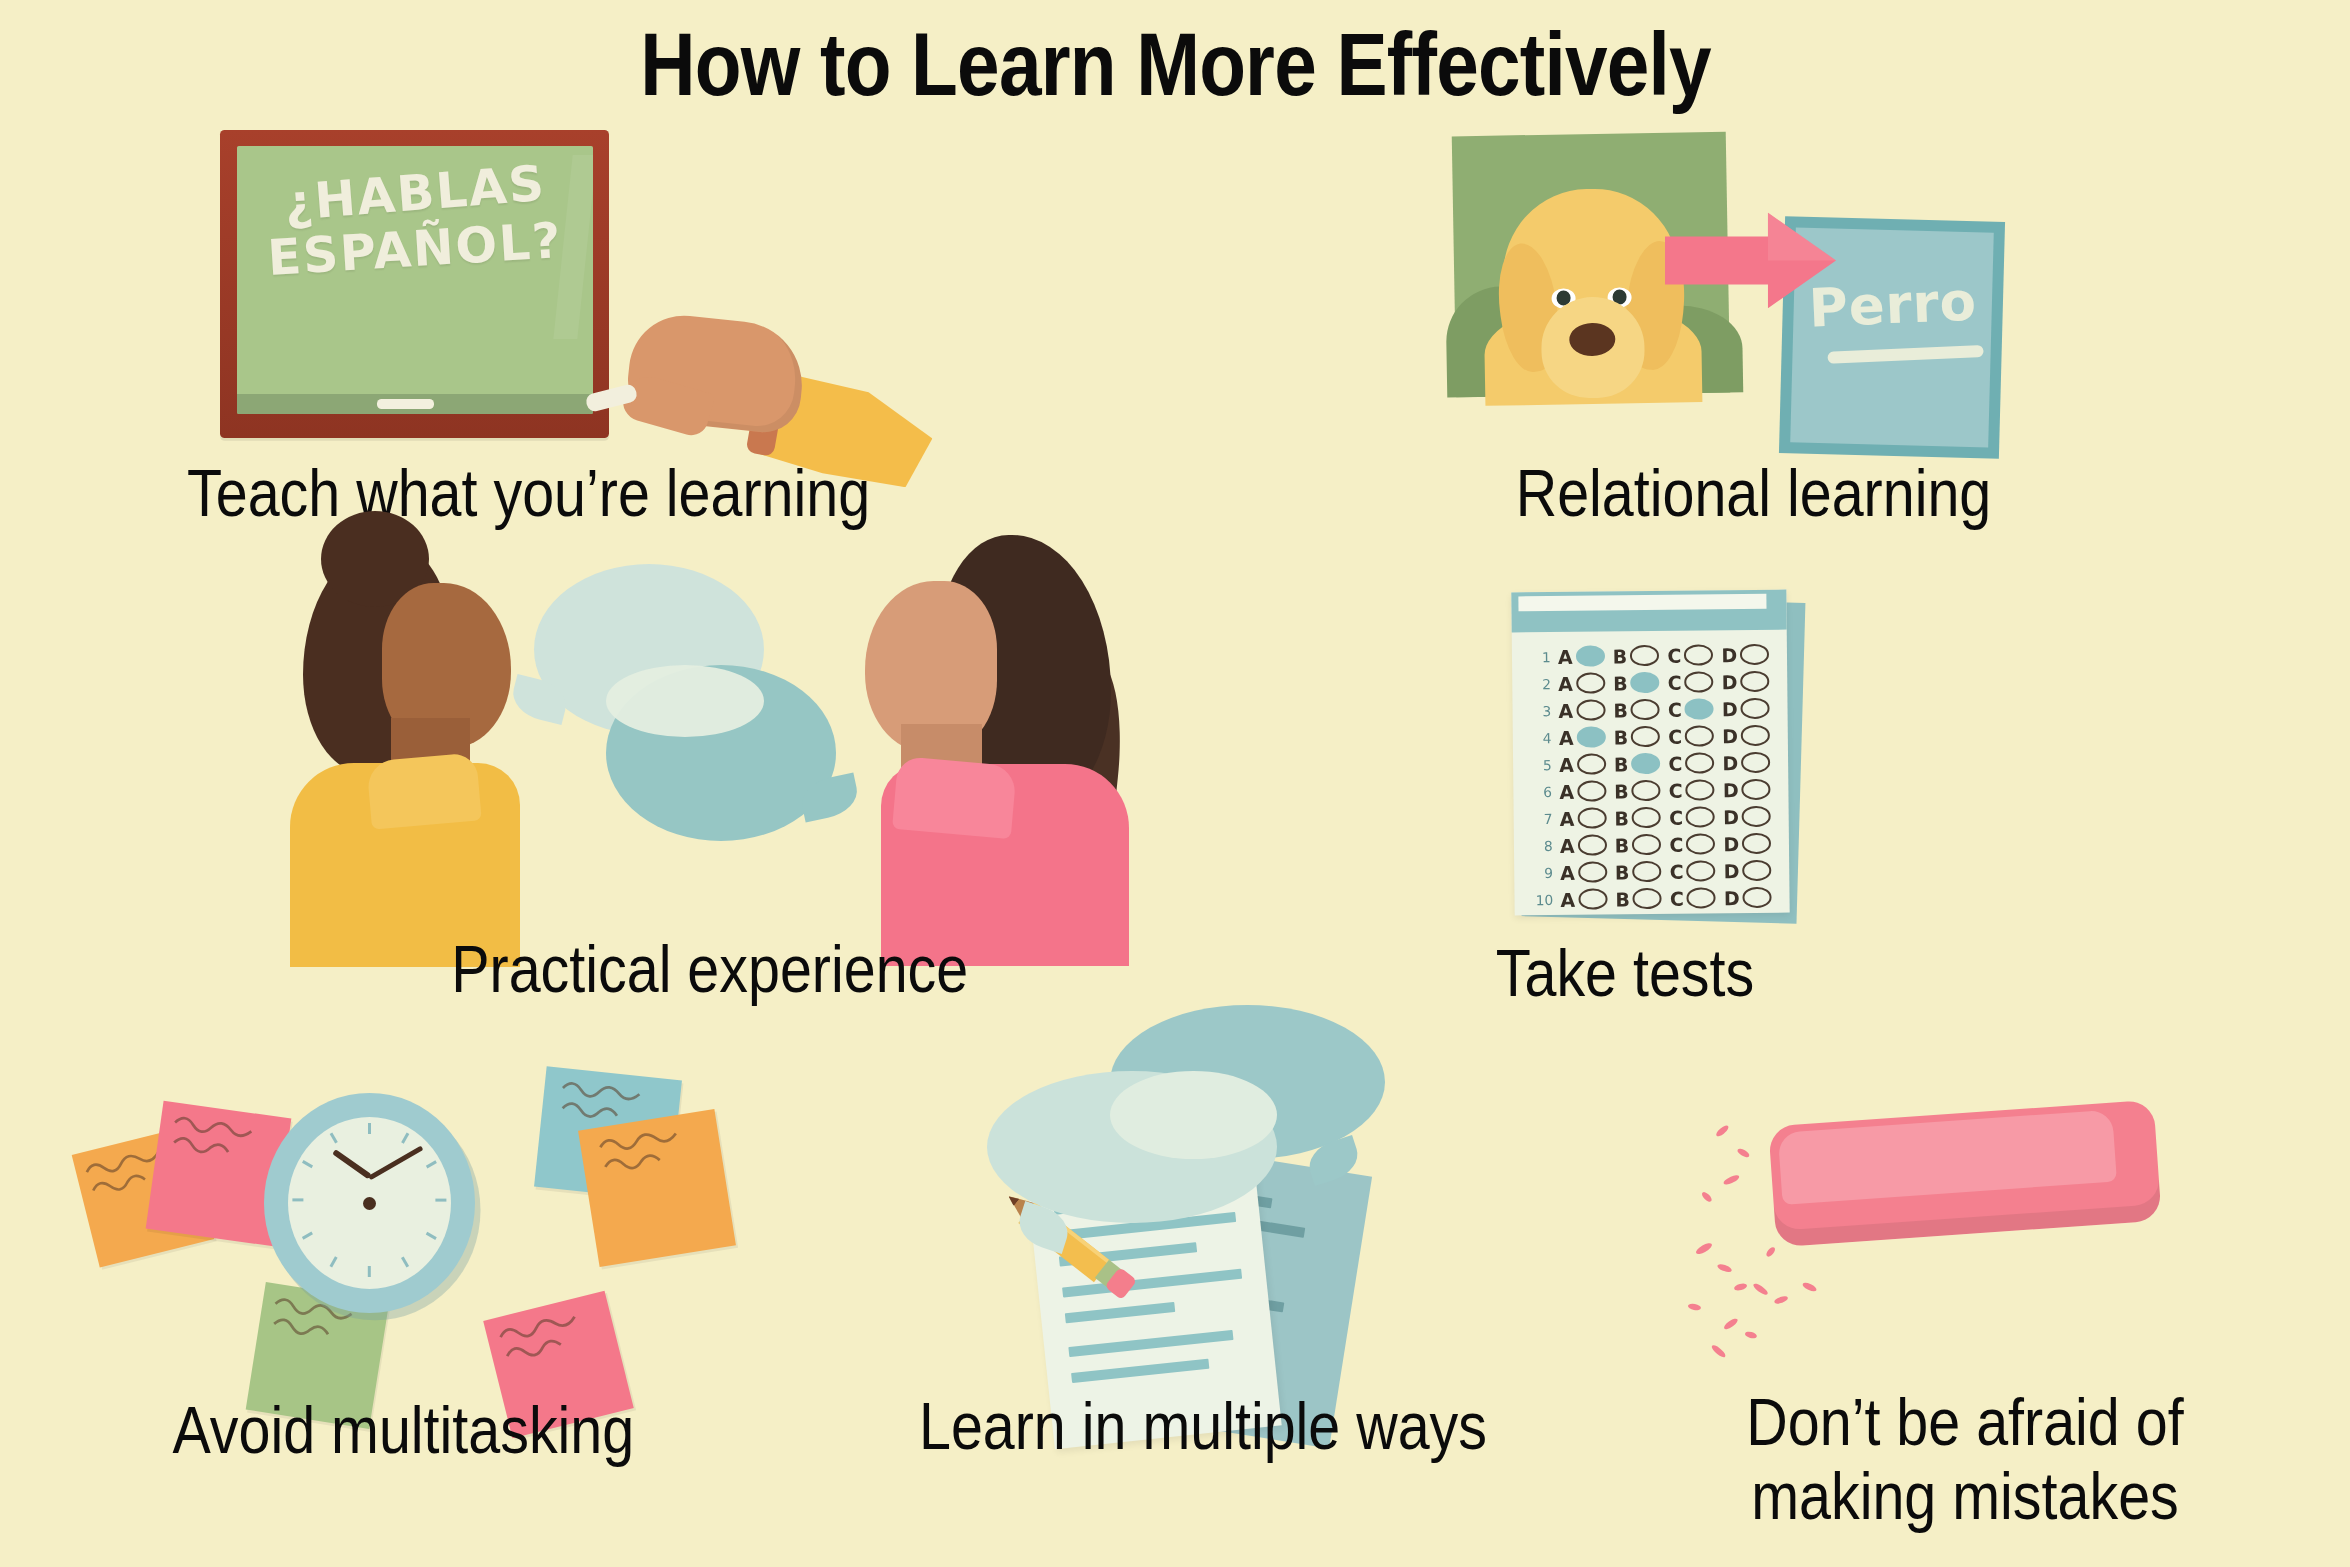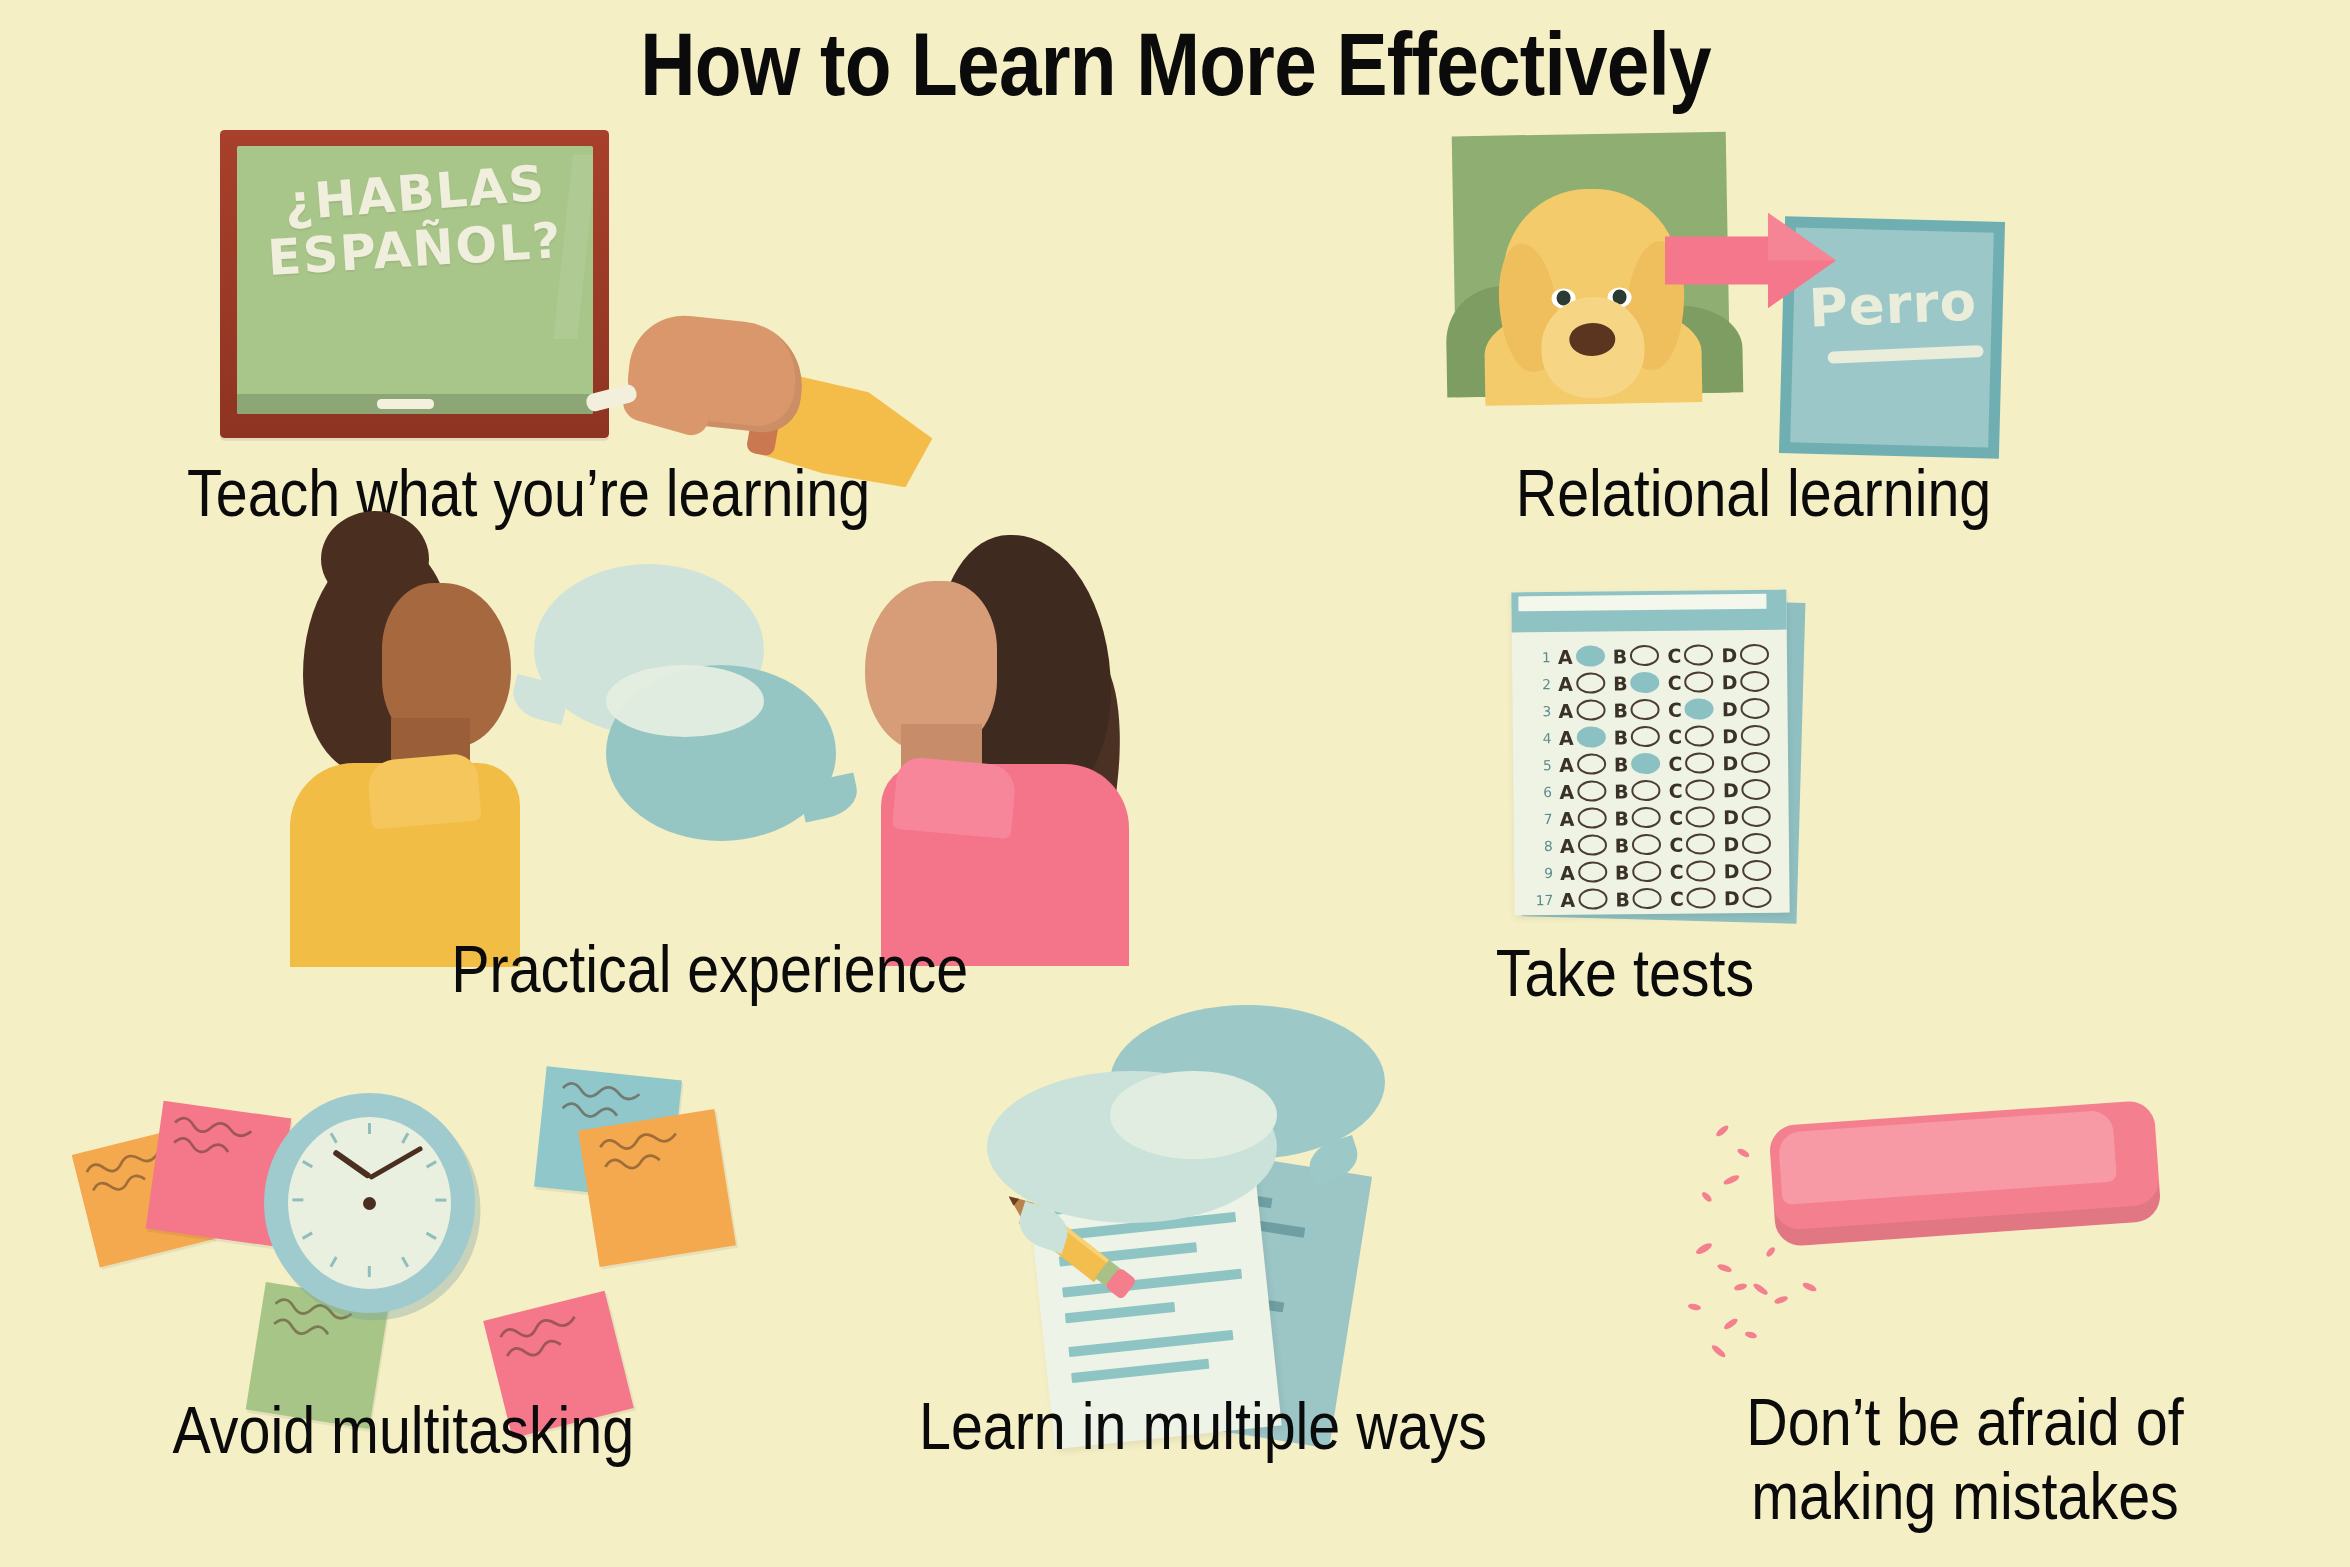--- a/index.html
+++ b/index.html
@@ -466,7 +466,7 @@
             </span>
           </div>
           <div class="row">
-            <span class="num">17</span>
+            <span class="num">10</span>
             <span class="opt">
               <b>A</b>
               <span class="bub2"></span>

